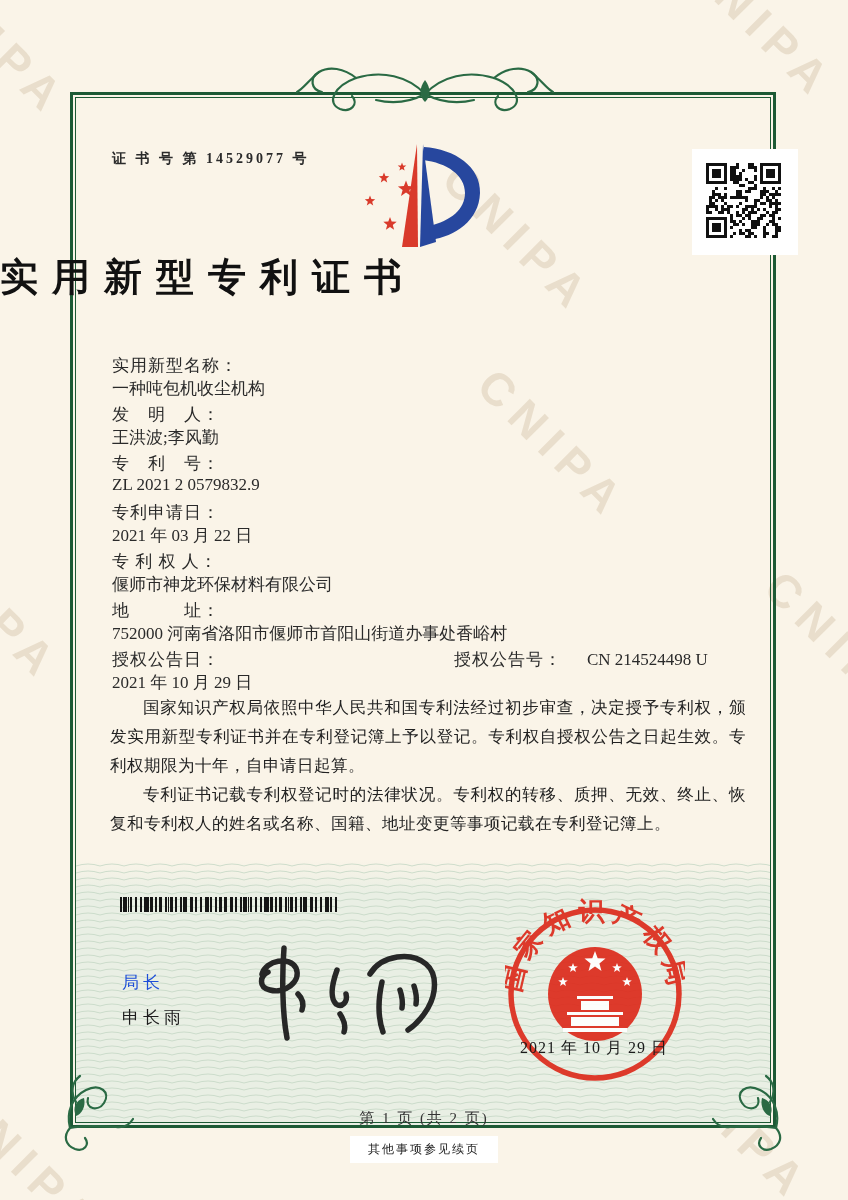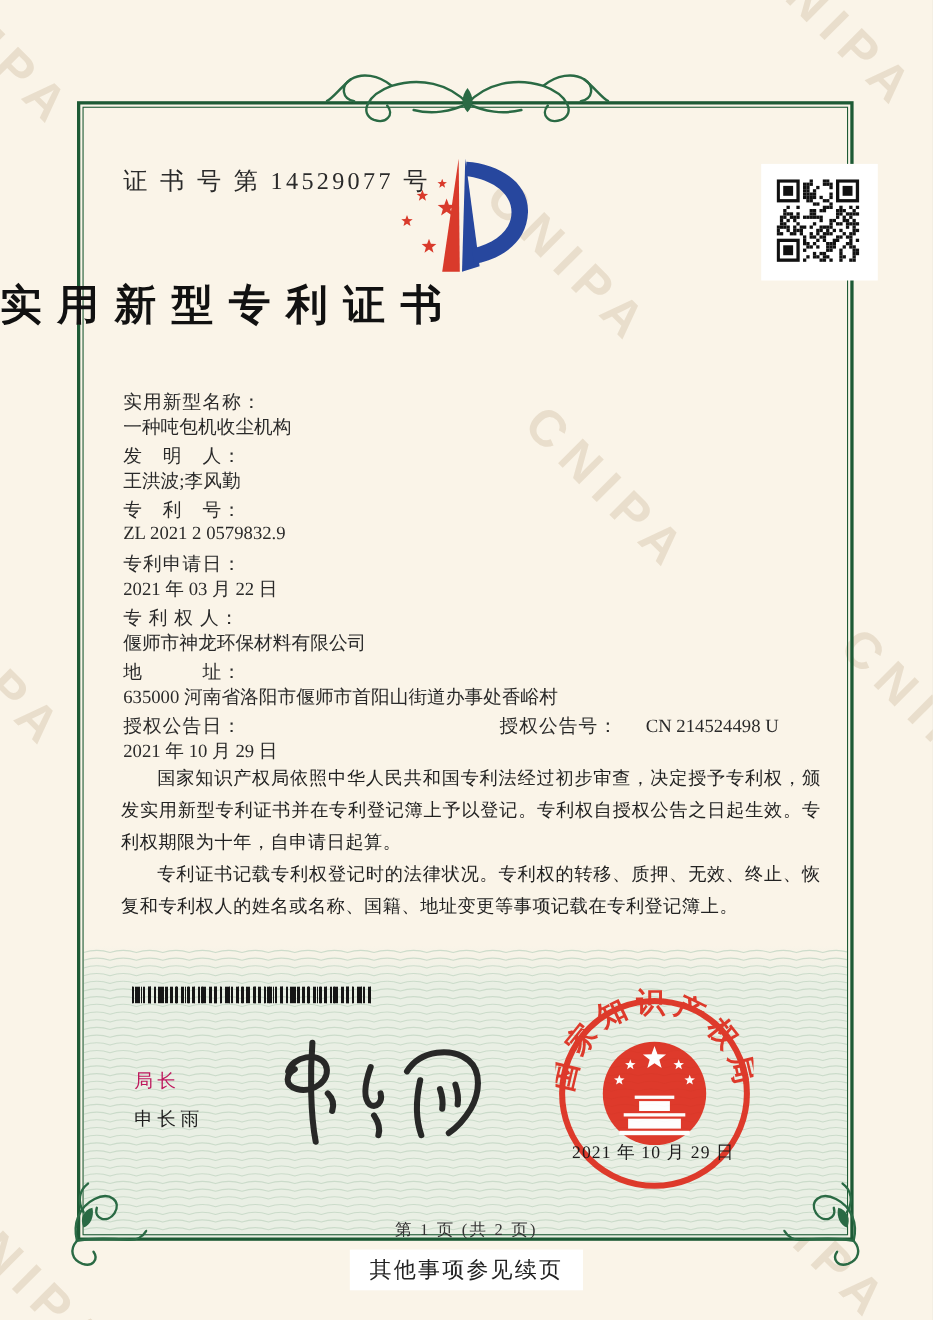--- a/index.html
+++ b/index.html
@@ -26,8 +26,8 @@
               z-index:1; overflow:hidden;
               background:linear-gradient(180deg, rgba(233,239,228,0) 0px, #e9efe4 34px); }
   
-  .cert-no { position:absolute; left:112px; top:150px; font-size:22px;
-             letter-spacing:3px; z-index:3; }
+  .cert-no { position:absolute; left:112px; top:150px; font-size:14px;
+             letter-spacing:3px; z-index:3;font-weight:bold; }
   .qr-box { position:absolute; left:692px; top:149px; width:106px; height:106px;
             background:#fff; z-index:3; }
   .qr-box svg { position:absolute; left:14px; top:14px; }

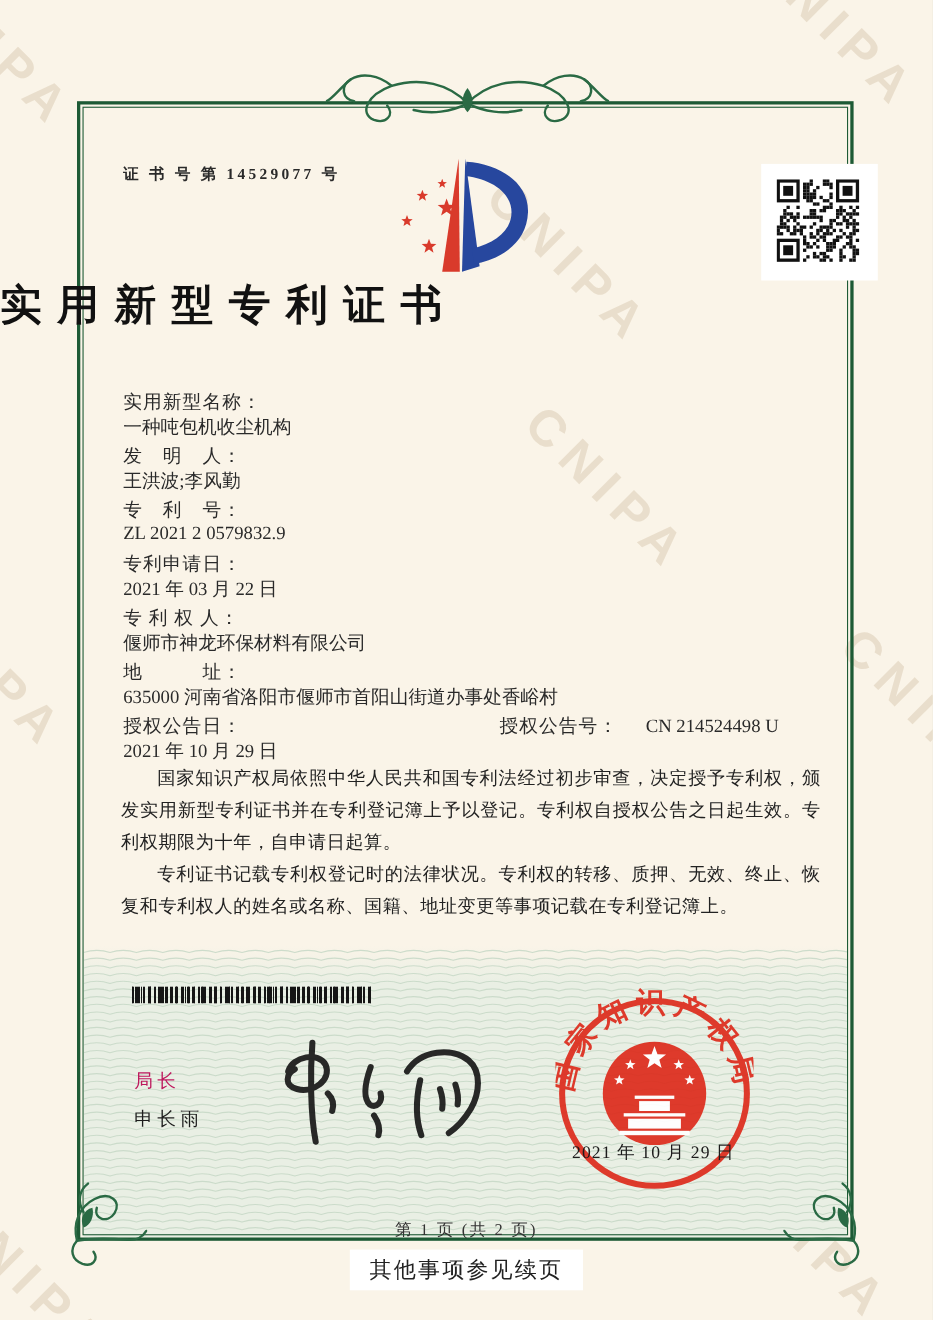--- a/index.html
+++ b/index.html
@@ -417,7 +417,7 @@
     </div>
     <div class="frow">
       <span class="flabel">地　　　址：</span>
-      <span class="fvalue">635000 河南省洛阳市偃师市首阳山街道办事处香峪村</span>
+      <span class="fvalue">752000 河南省洛阳市偃师市首阳山街道办事处香峪村</span>
     </div>
     <div class="frow">
       <span class="flabel">授权公告日：</span>

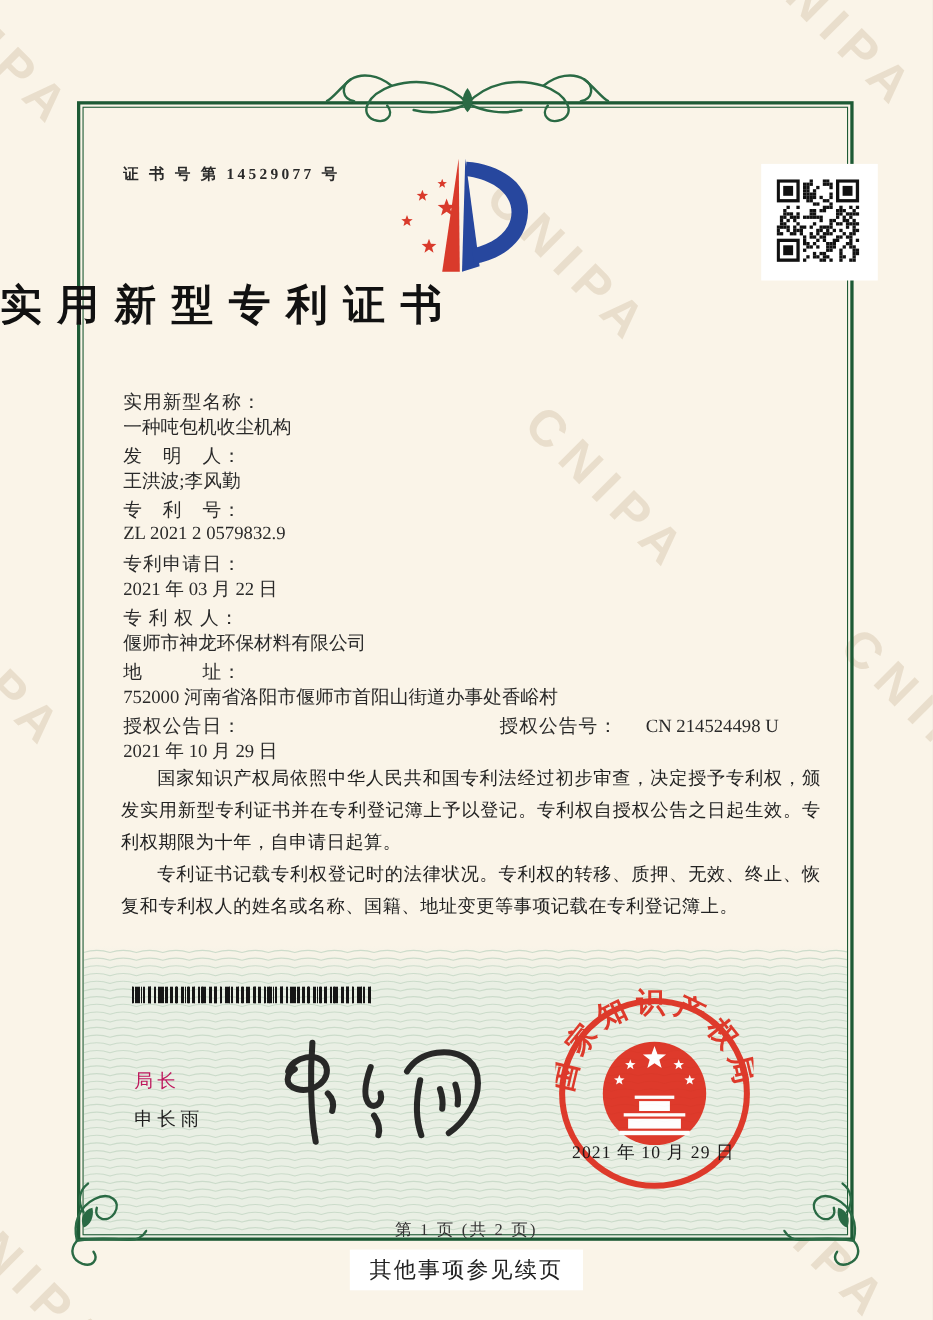--- a/index.html
+++ b/index.html
@@ -54,7 +54,7 @@
        repeating-linear-gradient(90deg,#151515 0 1px,transparent 1px 8px),
        repeating-linear-gradient(90deg,transparent 0 3px,#151515 3px 5px,transparent 5px 12px); }
   .sig-title { position:absolute; left:122px; top:971px; font-size:17px;
-               letter-spacing:4px; color:#be185d; z-index:3;text-align:center; }
+               letter-spacing:4px; color:#1d4ed8; z-index:3;text-align:center; }
   .sig-name  { position:absolute; left:122px; top:1006px; font-size:17px;
                letter-spacing:4px; color:#1c1c1c; z-index:3; }
   .sig-script { position:absolute; left:232px; top:932px; z-index:3; }

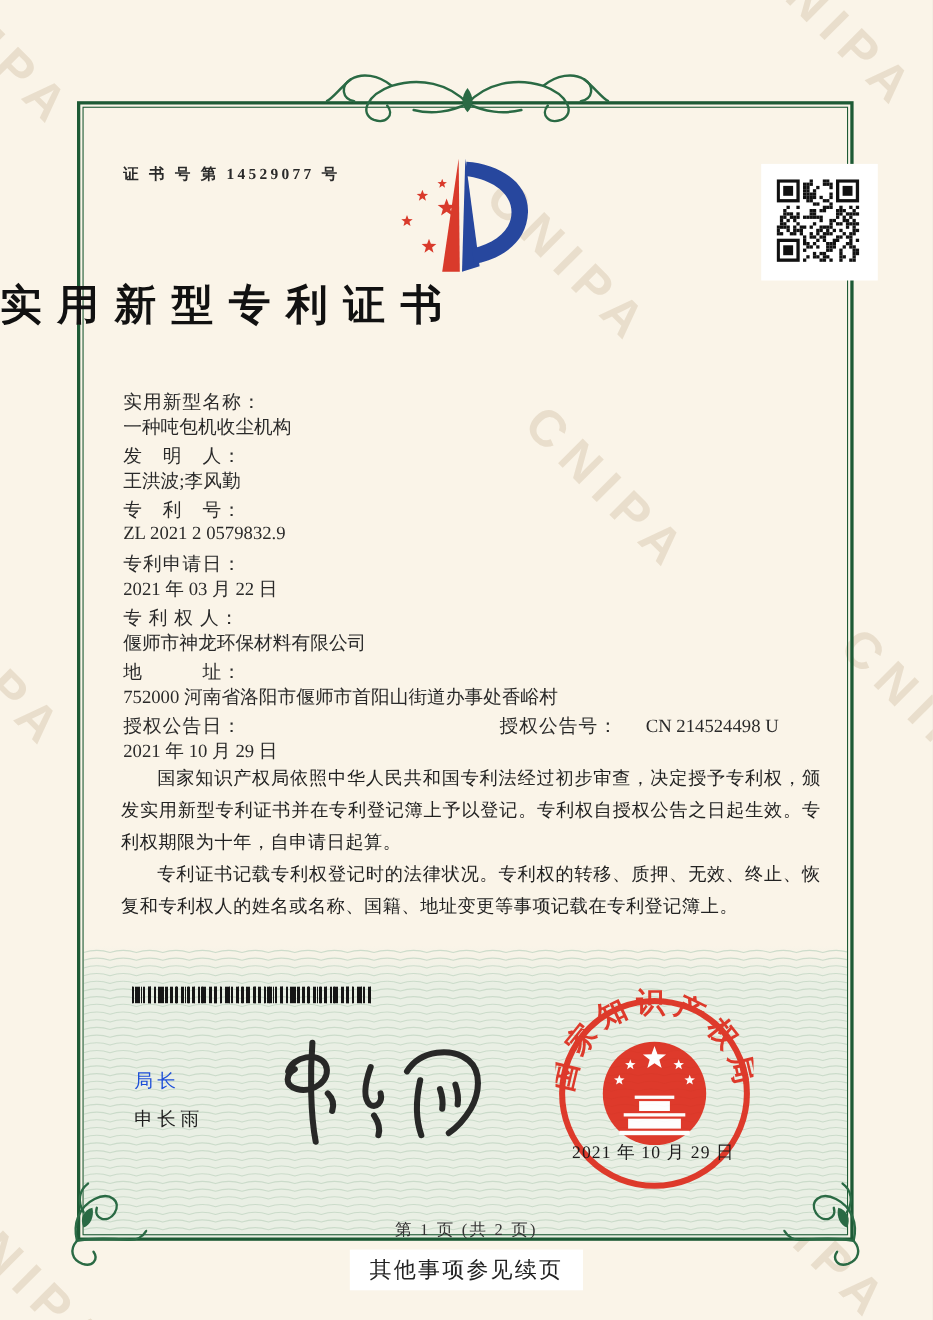--- a/index.html
+++ b/index.html
@@ -64,7 +64,7 @@
   .page-no { position:absolute; left:0; top:1094px; width:848px; text-align:center;
              font-size:15px; letter-spacing:2px; color:#333; z-index:3;margin-top:15px; }
   .cont-box { position:absolute; left:50%; top:1136px; transform:translateX(-50%);
-              background:#fff; padding:5px 18px; font-size:20px; letter-spacing:2px;
+              background:#fff; padding:5px 18px; font-size:12px; letter-spacing:2px;
               color:#222; z-index:3; white-space:nowrap; }
   .flourish { position:absolute; z-index:3; }
 </style>

